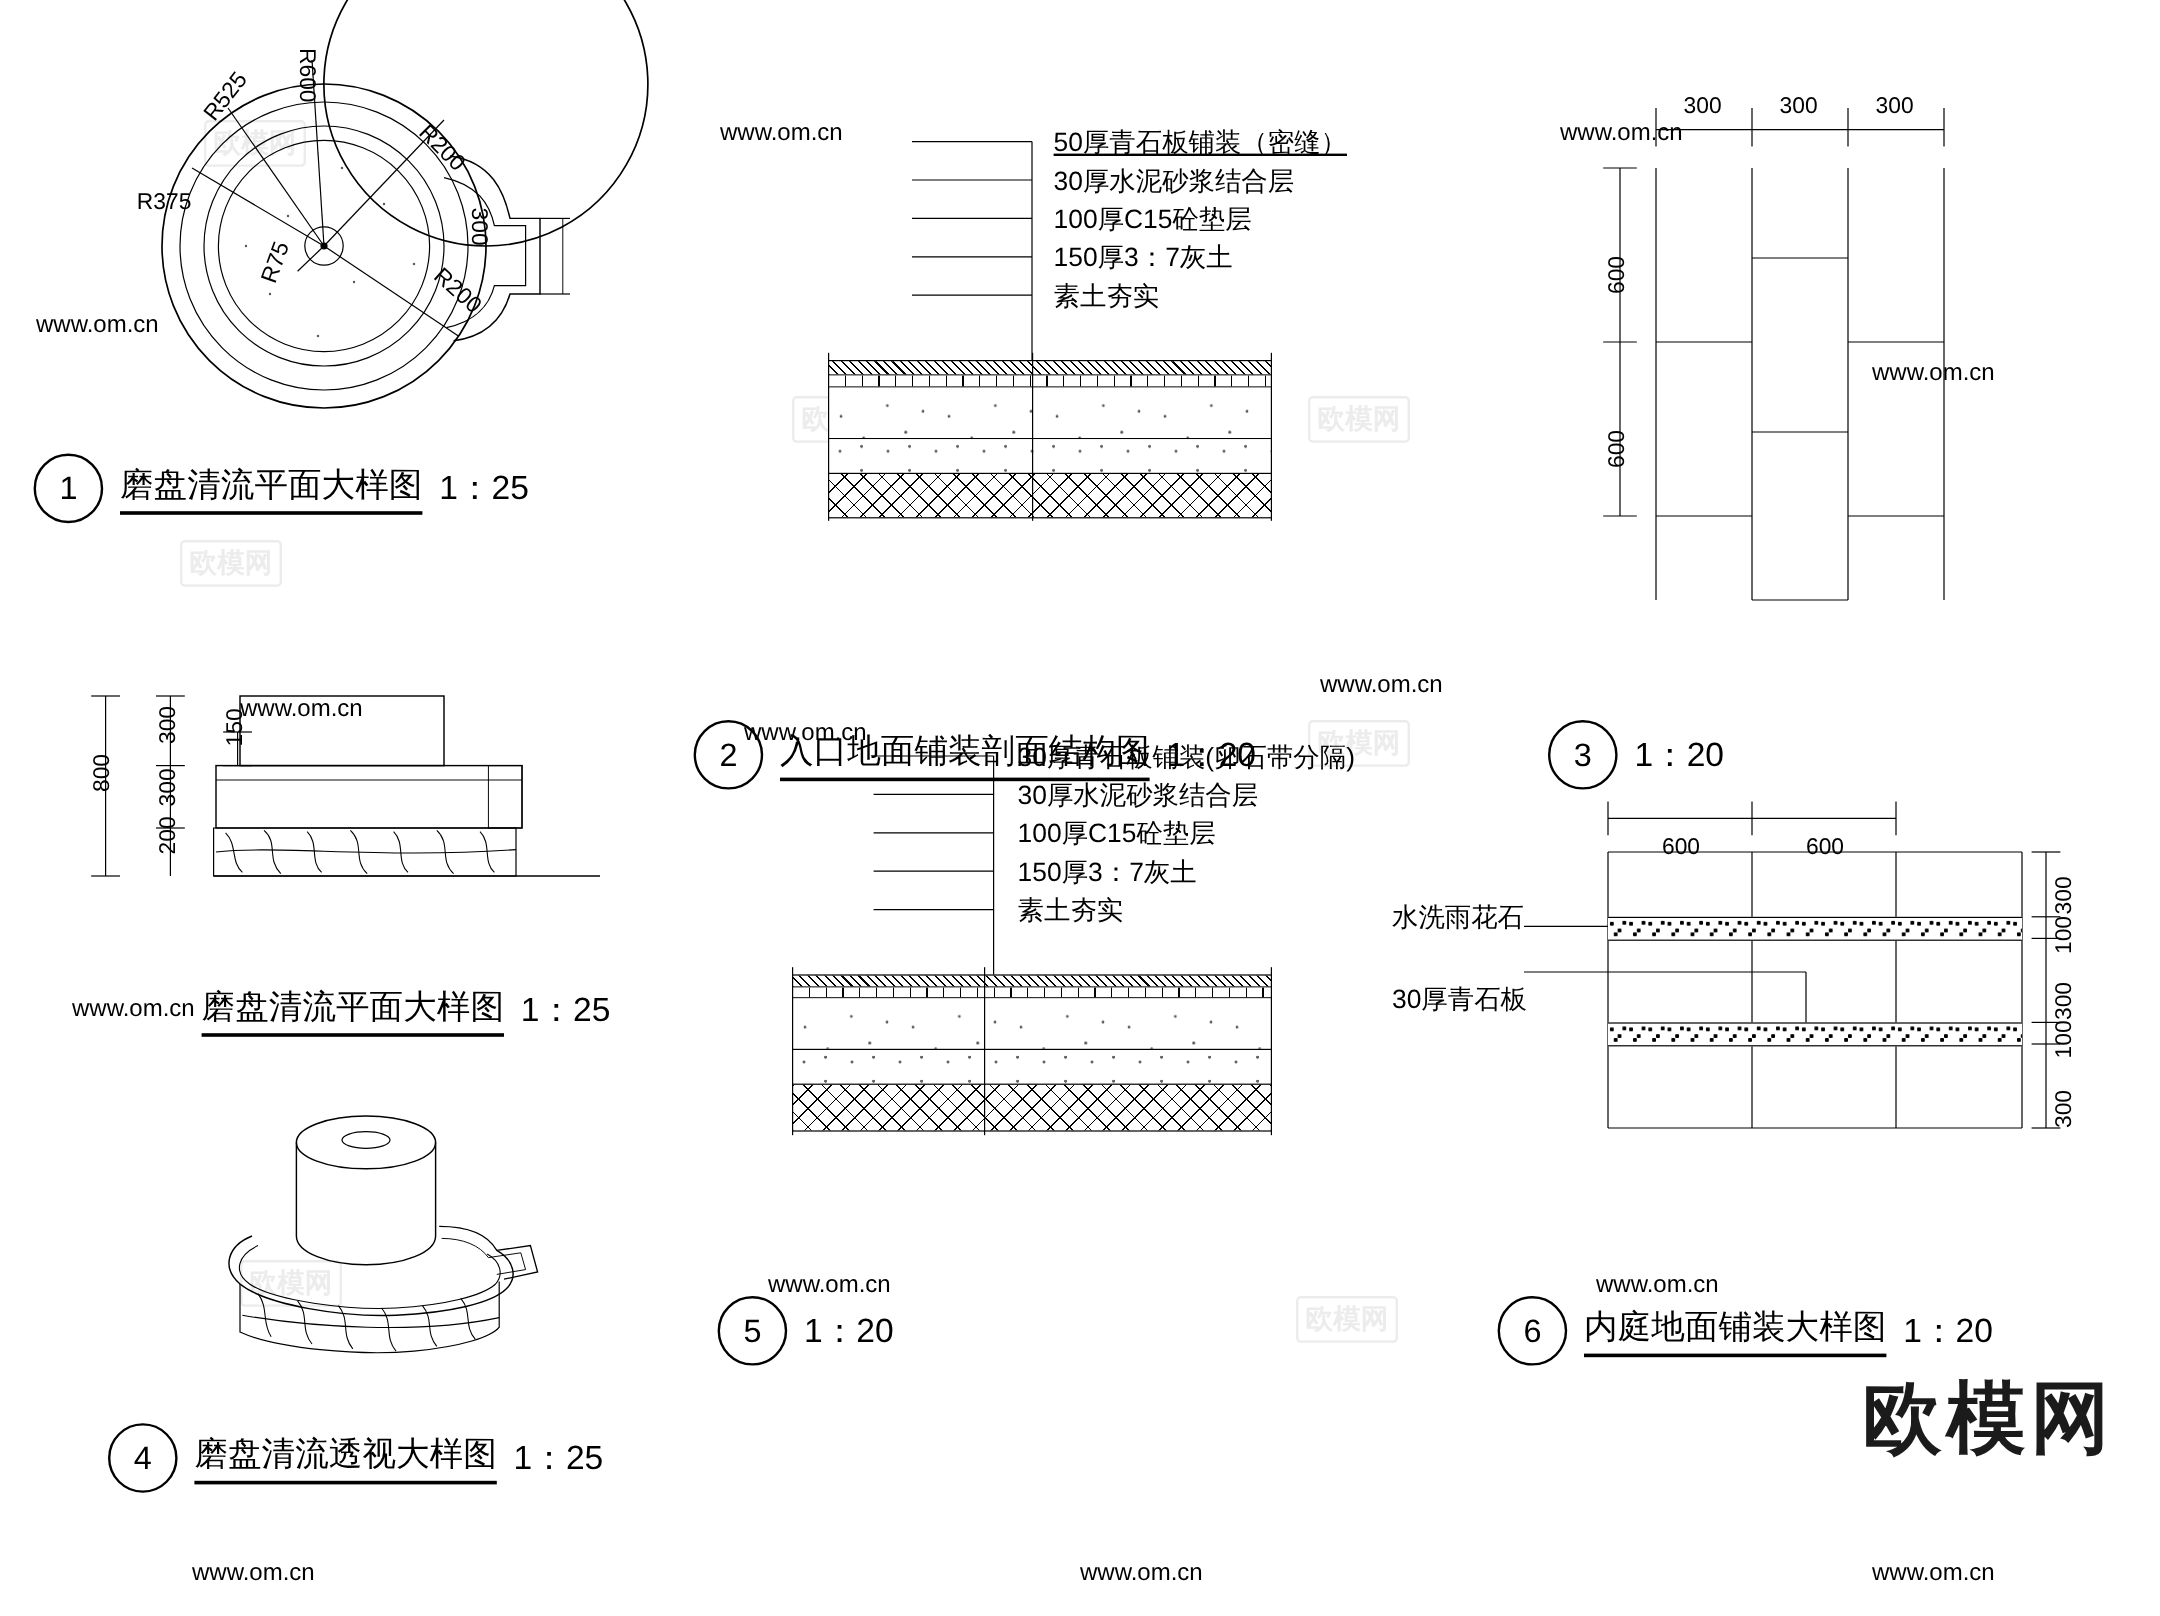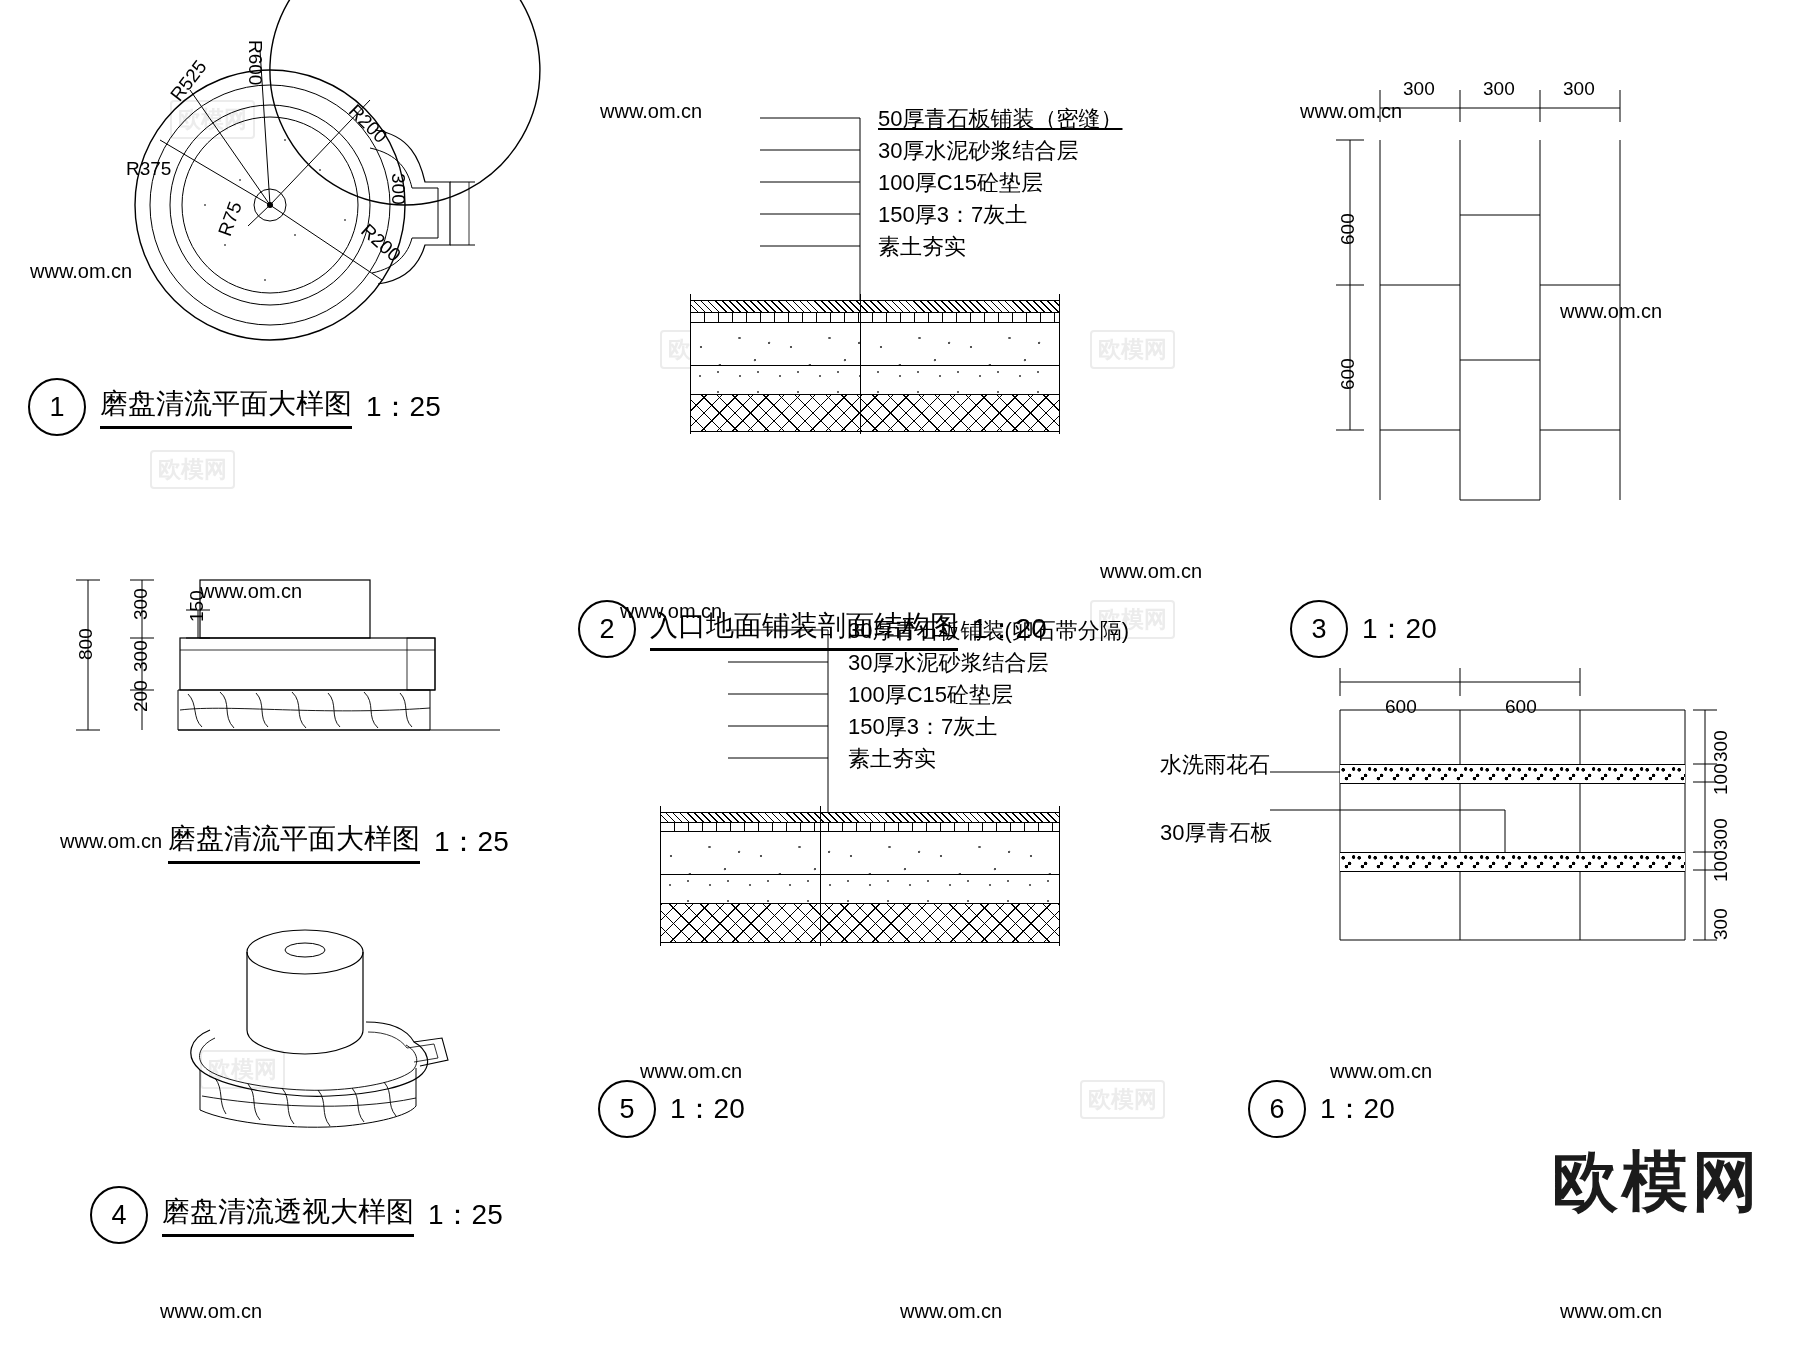--- a/index.html
+++ b/index.html
@@ -125,7 +125,7 @@
 
   <div class="dim vert" style="left:244px;top:40px;transform:rotate(0deg);">R600</div>
   <div class="dim" style="left:166px;top:70px;transform:rotate(-52deg);">R525</div>
-  <div class="dim" style="left:126px;top:158px;">R375</div>
+  <div class="dim" style="left:114px;top:158px;">R375</div>
   <div class="dim" style="left:345px;top:113px;transform:rotate(45deg);">R200</div>
   <div class="dim" style="left:358px;top:232px;transform:rotate(42deg);">R200</div>
   <div class="dim" style="left:213px;top:208px;transform:rotate(-70deg);">R75</div>

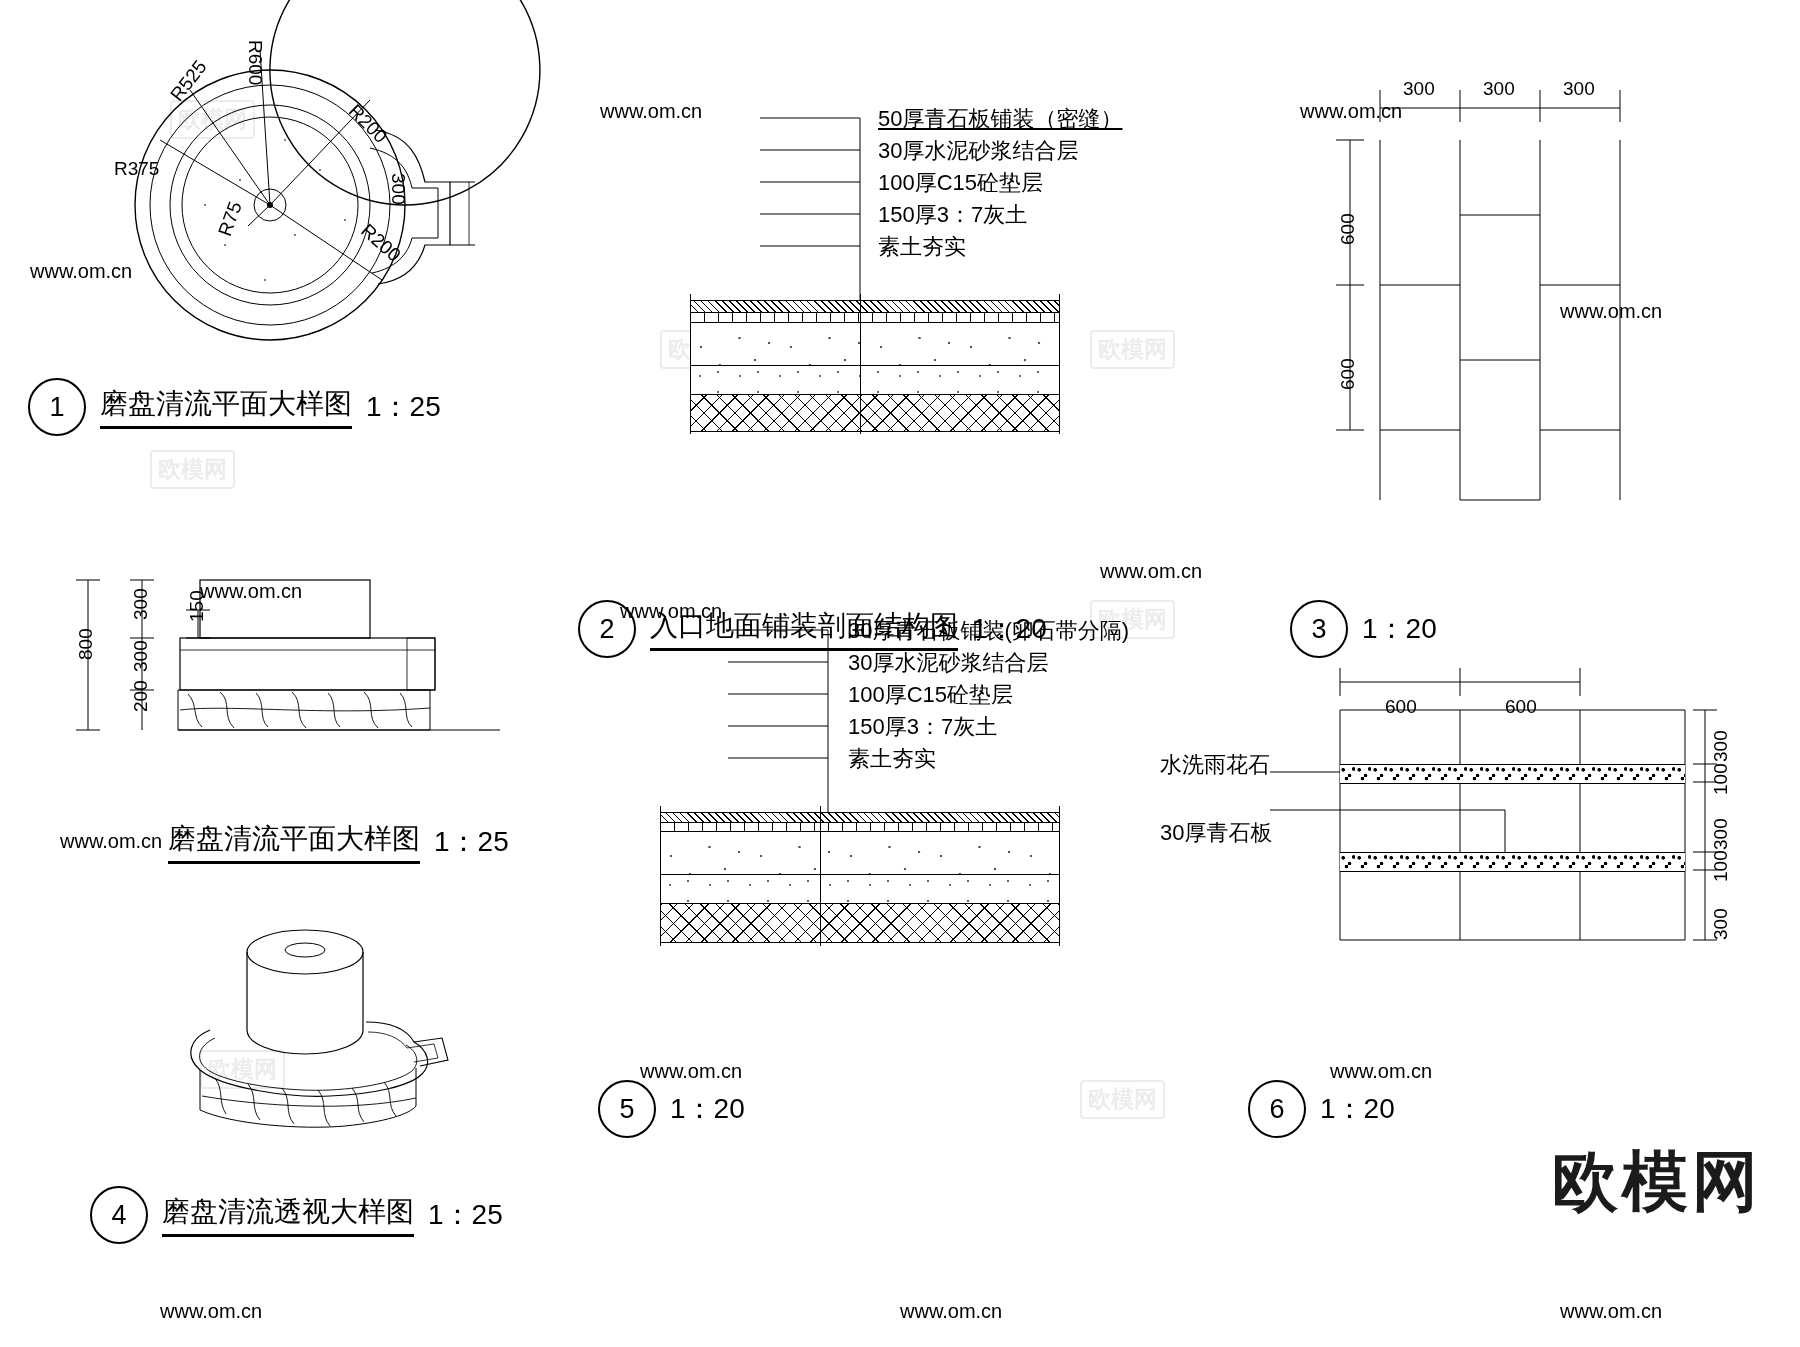--- a/index.html
+++ b/index.html
@@ -367,6 +367,7 @@
 
   <div class="title-row" style="left:1248px;top:1080px;">
     <div class="bubble">6</div>
+    <div class="t-name">内庭地面铺装大样图</div>
     <div class="t-scale">1：20</div>
   </div>
 

